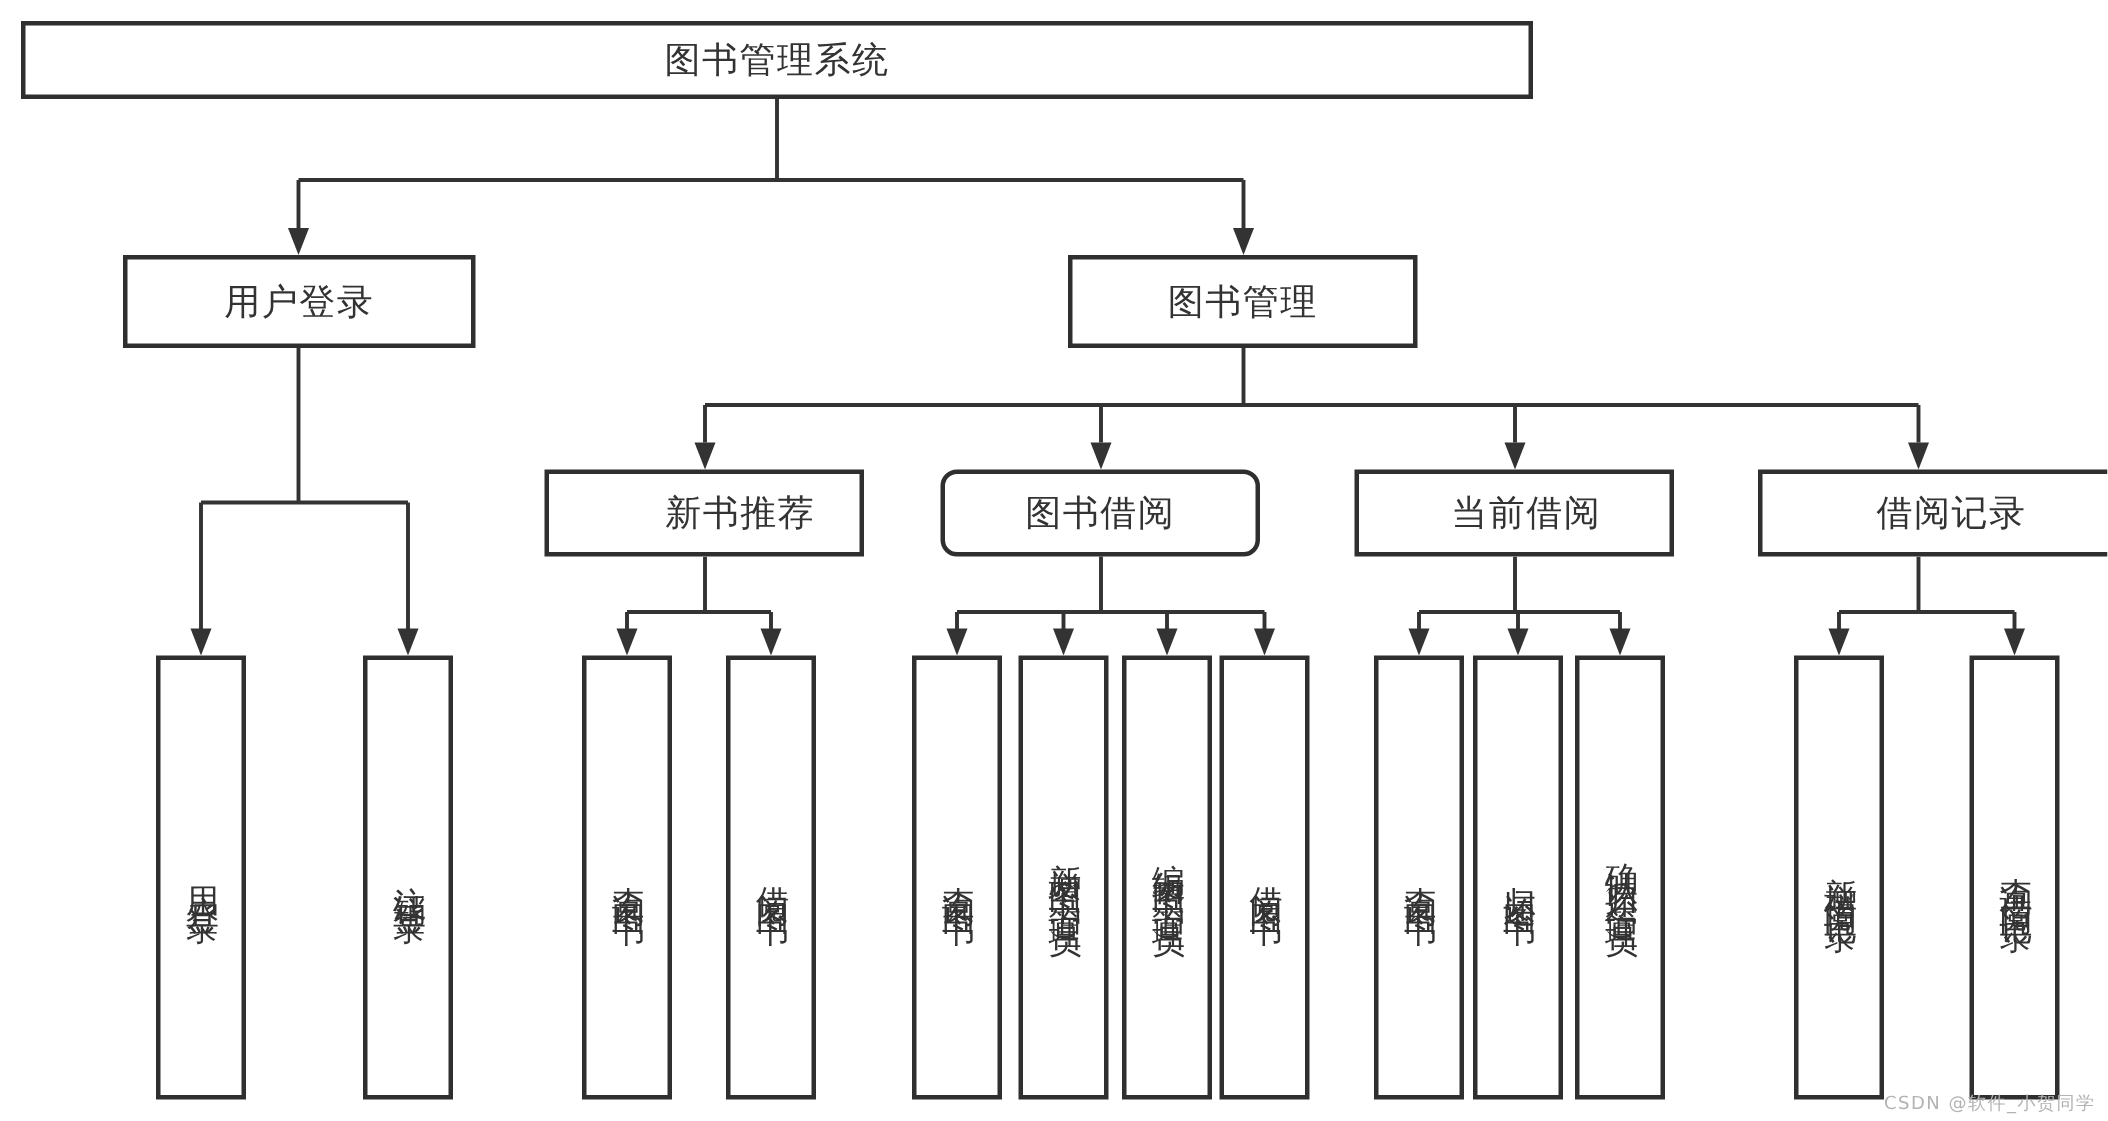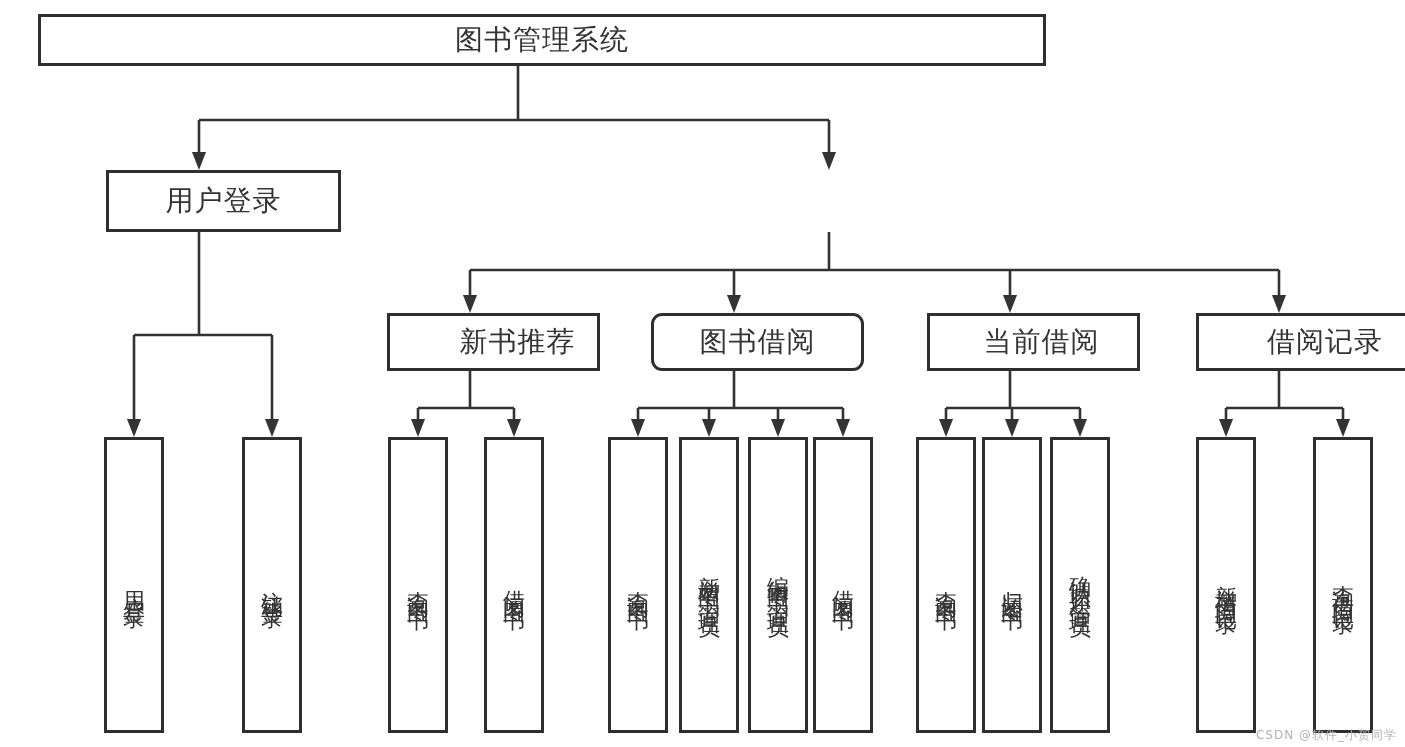--- a/index.html
+++ b/index.html
@@ -19,7 +19,7 @@
     display:flex; align-items:center; justify-content:center;
     white-space:nowrap;
   }
-  .hbox{font-size:28px; letter-spacing:1px;margin-left:24px;}
+  .hbox{font-size:24px; letter-spacing:1px;}
   .vbox{
     writing-mode:vertical-rl; text-orientation:mixed;
     font-size:22px; letter-spacing:6px; line-height:1;

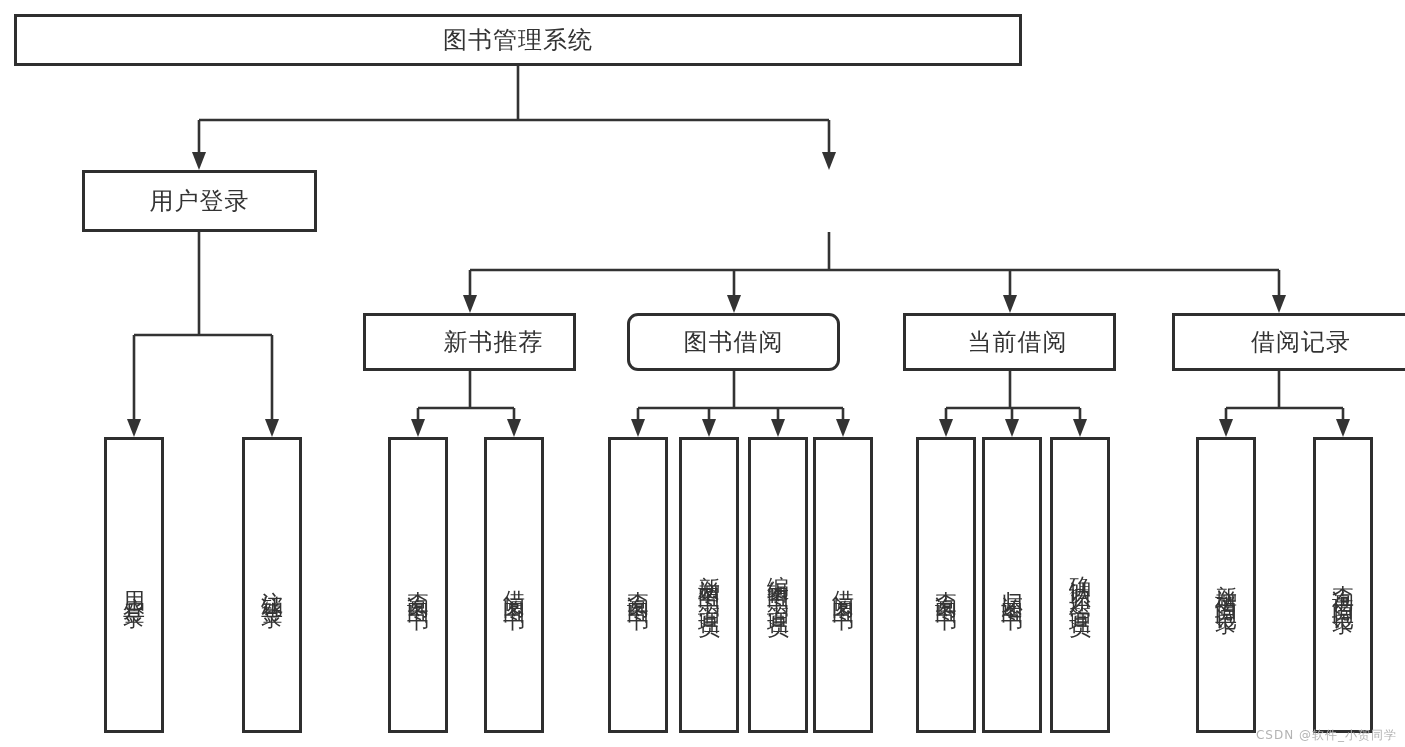--- a/index.html
+++ b/index.html
@@ -74,6 +74,7 @@
   <div class="box hbox" style="left:14px;top:14px;width:1008px;height:52px;">图书管理系统</div>
 
   <div class="box hbox" style="left:82px;top:170px;width:235px;height:62px;">用户登录</div>
+  <div class="box hbox" style="left:712px;top:170px;width:233px;height:62px;">图书管理</div>
 
   <div class="box hbox" style="left:363px;top:313px;width:213px;height:58px;padding-left:48px;">新书推荐</div>
   <div class="box hbox" style="left:627px;top:313px;width:213px;height:58px;border-radius:11px;">图书借阅</div>

